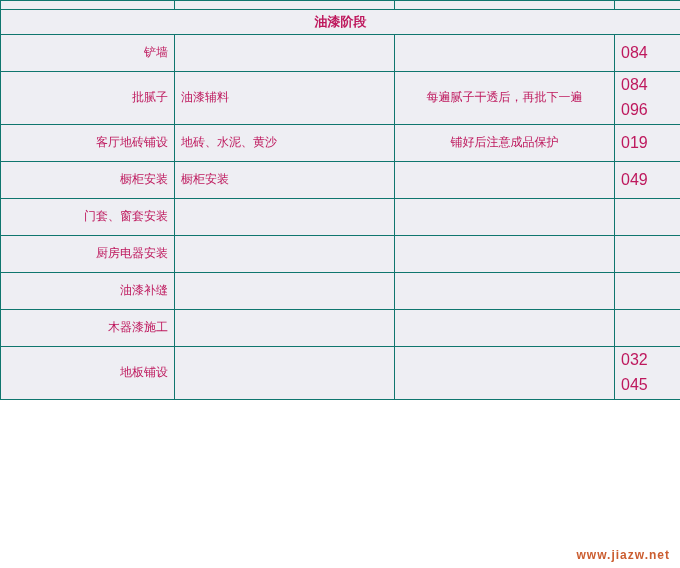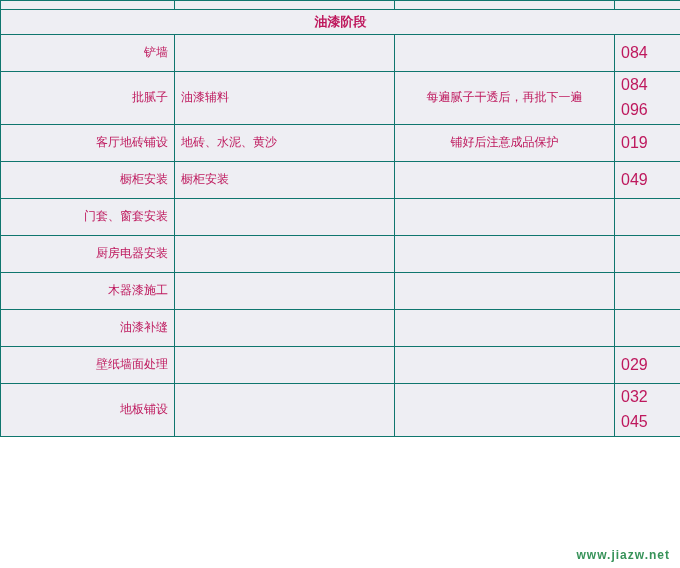--- a/index.html
+++ b/index.html
@@ -150,13 +150,13 @@
           <td class="c-code"></td>
         </tr>
         <tr class="h36">
-          <td class="c-name">木器漆施工</td>
+          <td class="c-name">油漆补缝</td>
           <td class="c-mat"></td>
           <td class="c-note"></td>
           <td class="c-code"></td>
         </tr>
         <tr class="h36">
-          <td class="c-name">油漆补缝</td>
+          <td class="c-name">木器漆施工</td>
           <td class="c-mat"></td>
           <td class="c-note"></td>
           <td class="c-code"></td>

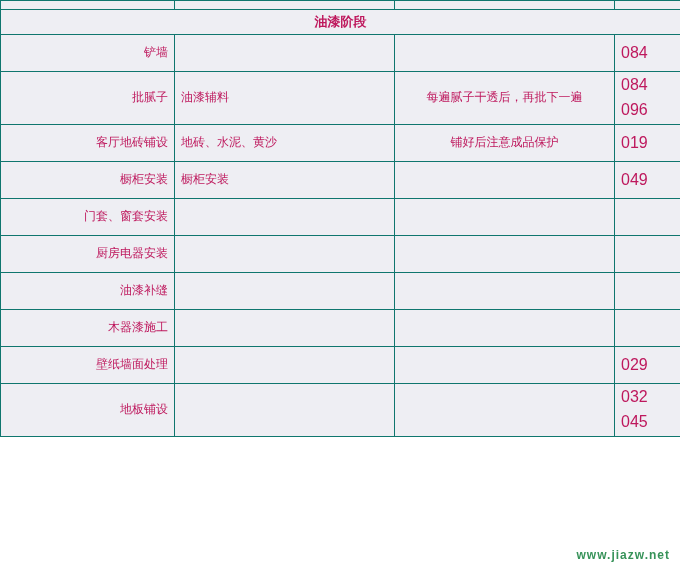--- a/index.html
+++ b/index.html
@@ -161,14 +161,6 @@
           <td class="c-note"></td>
           <td class="c-code"></td>
         </tr>
-        <tr class="h36">
-          <td class="c-name">壁纸墙面处理</td>
-          <td class="c-mat"></td>
-          <td class="c-note"></td>
-          <td class="c-code">
-            <span class="code-line">029</span>
-          </td>
-        </tr>
         <tr class="h52">
           <td class="c-name">地板铺设</td>
           <td class="c-mat"></td>

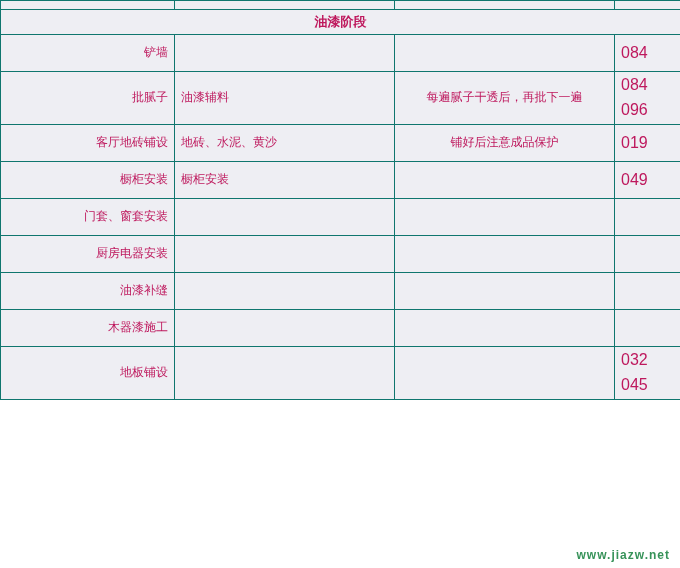--- a/index.html
+++ b/index.html
@@ -77,7 +77,7 @@
     font-size: 12px;
     font-weight: bold;
     letter-spacing: 1px;
-    color: #15803d;
+    color: #c2410c;
     opacity: .85;
     pointer-events: none;
     font-family: "Liberation Sans", sans-serif;

